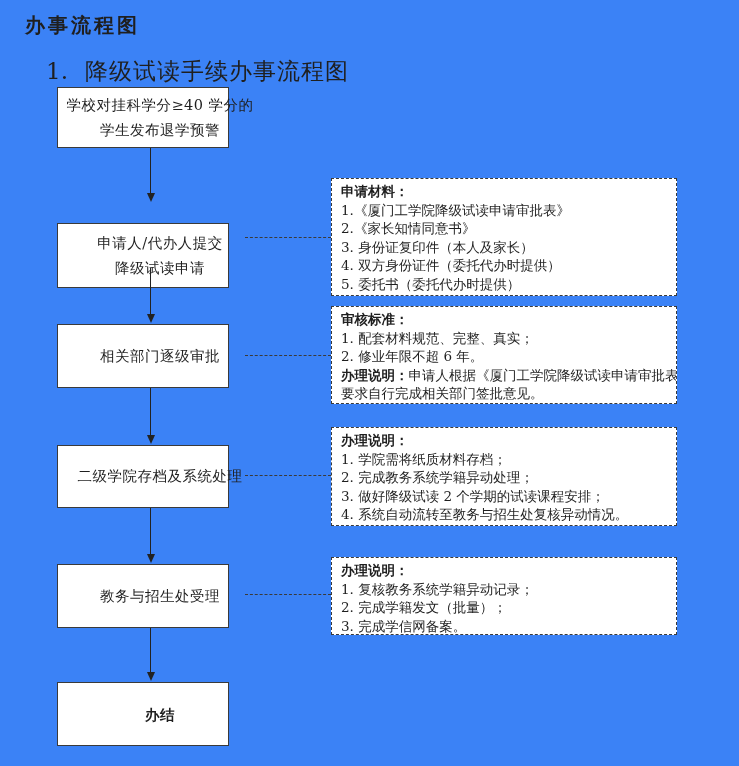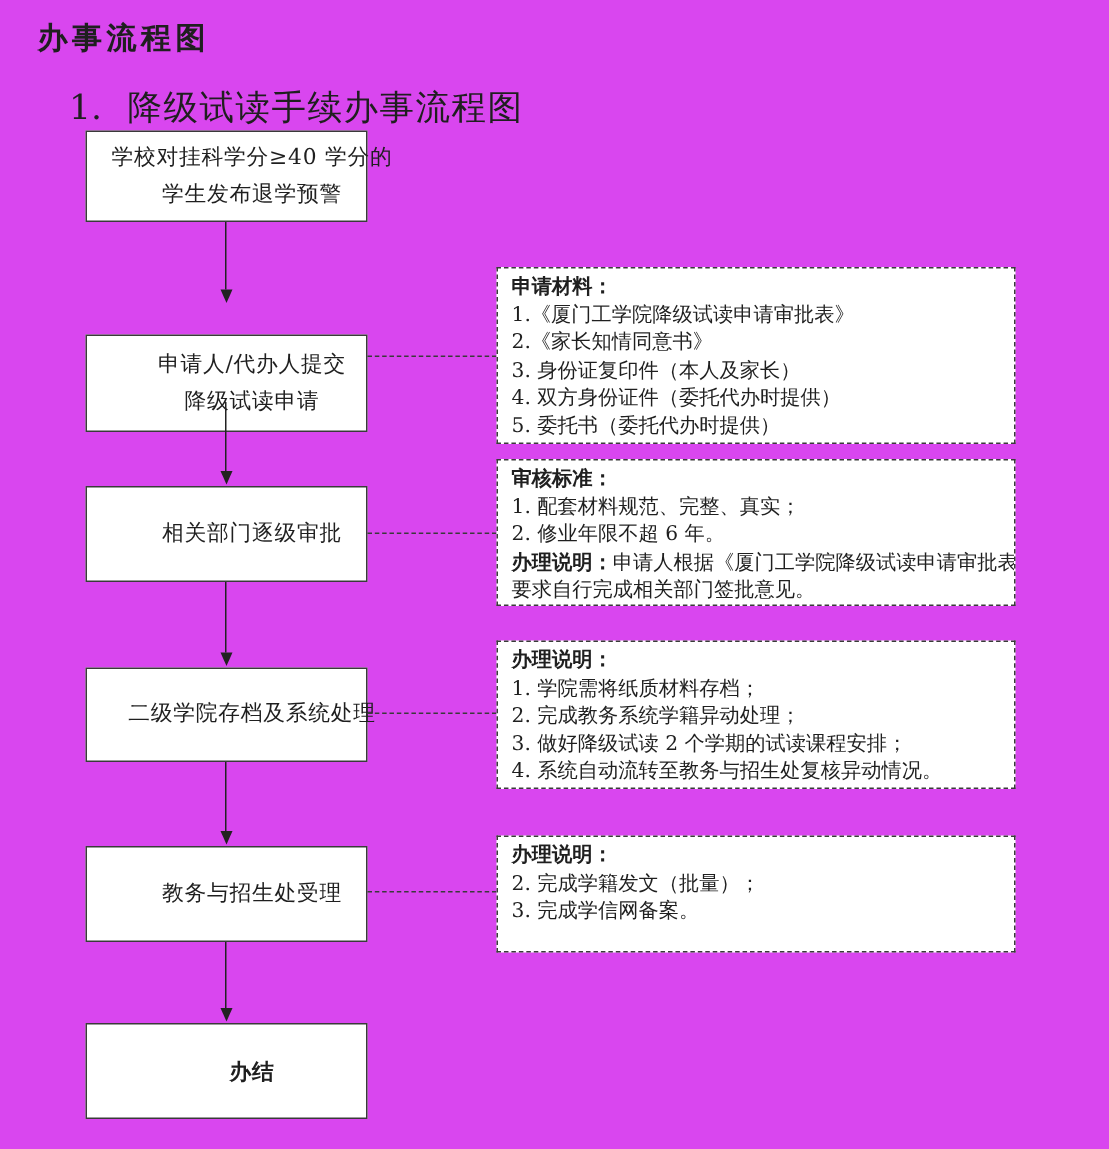--- a/index.html
+++ b/index.html
@@ -4,7 +4,7 @@
 <style>
   html,body { margin:0; padding:0; background:#fff; }
   .page {
-    position:relative; width:739px; height:766px; background:#d946ef;
+    position:relative; width:739px; height:766px; background:#3b82f6;
     font-family:"DejaVu Serif","Liberation Serif",serif;
     color:#1f1f1f; overflow:hidden;
   }

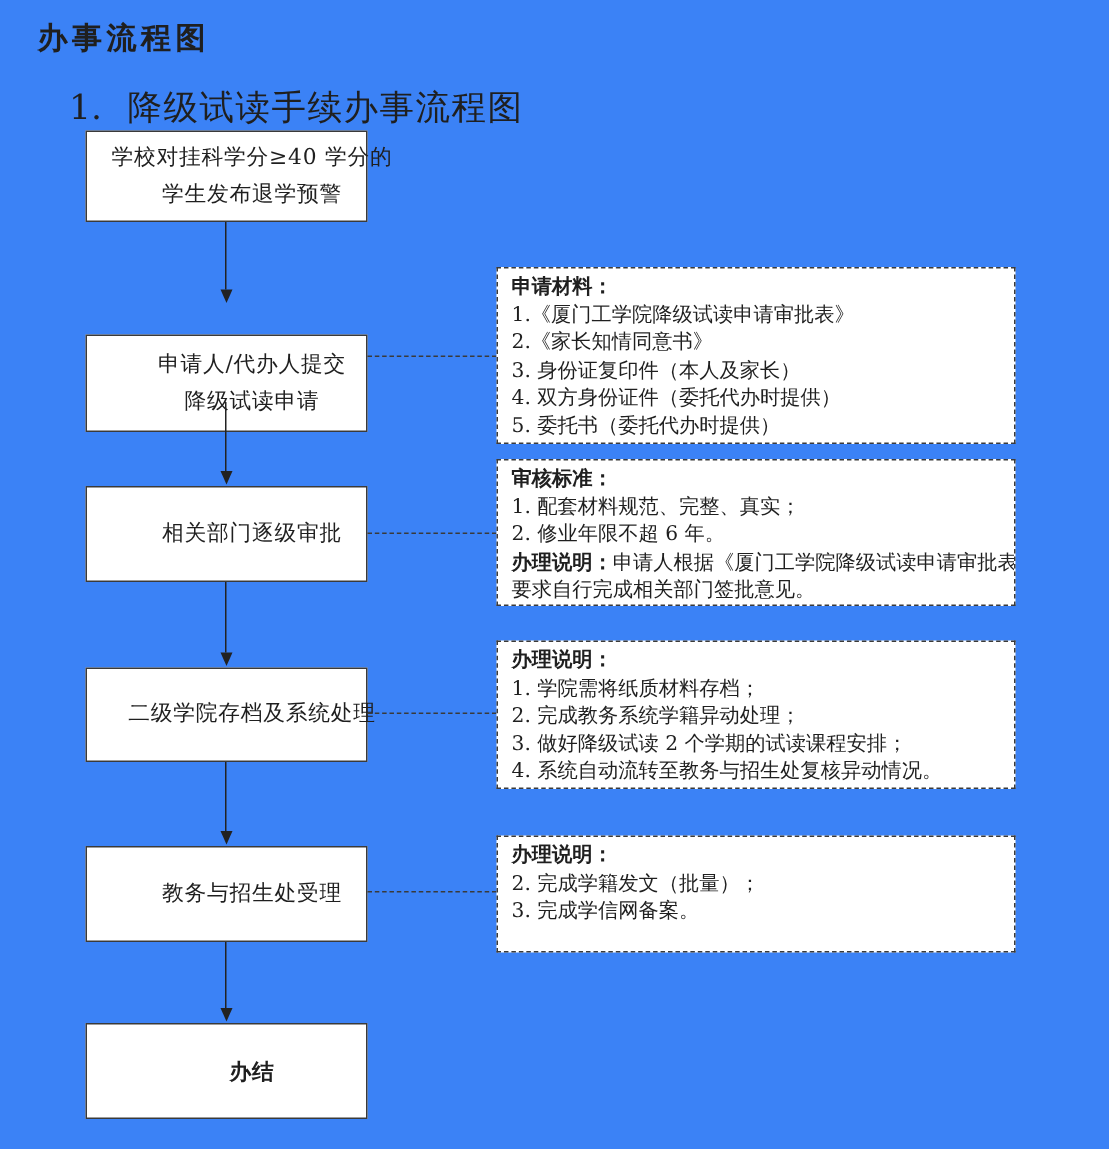--- a/index.html
+++ b/index.html
@@ -18,7 +18,7 @@
   }
   .subtitle-row .item-num { margin-right:17px; letter-spacing:0; }
   .flow-box {
-    position:absolute; left:57px; width:188px; box-sizing:border-box;
+    position:absolute; left:57px; width:172px; box-sizing:border-box;
     border:1.4px solid #3a3a3a; background:#fff;
     display:flex; flex-direction:column; justify-content:center; align-items:center;
     font-size:14.5px; letter-spacing:0.5px; text-align:center;padding-left:34px;

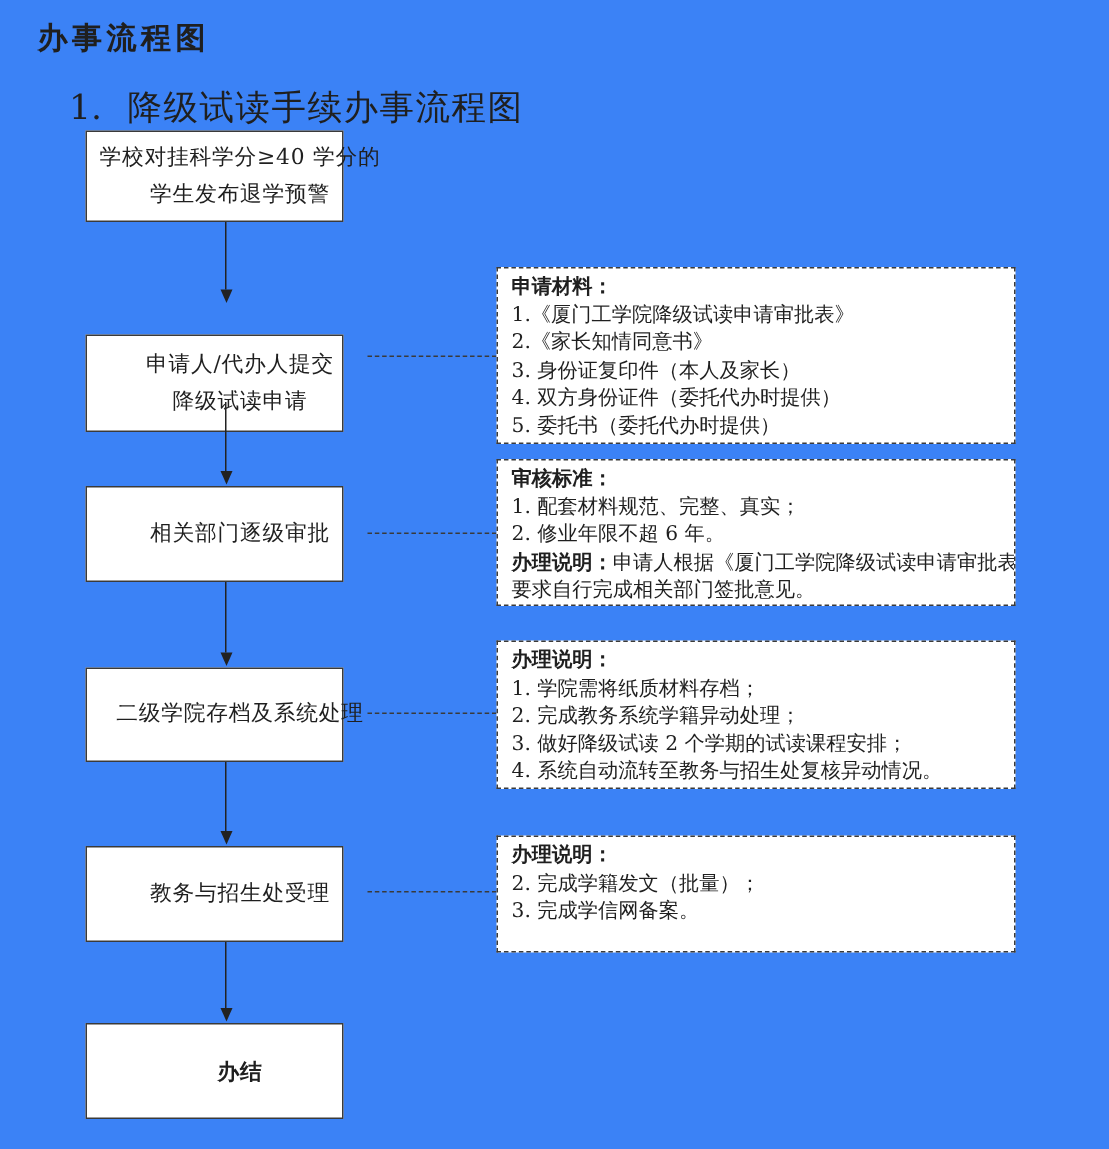--- a/index.html
+++ b/index.html
@@ -138,6 +138,7 @@
 
   <div class="note note-4">
     <div class="note-line"><b>办理说明：</b><span></span></div>
+    <div class="note-line"><span>1. 复核教务系统学籍异动记录；</span></div>
     <div class="note-line"><span>2. 完成学籍发文（批量）；</span></div>
     <div class="note-line"><span>3. 完成学信网备案。</span></div>
   </div>

